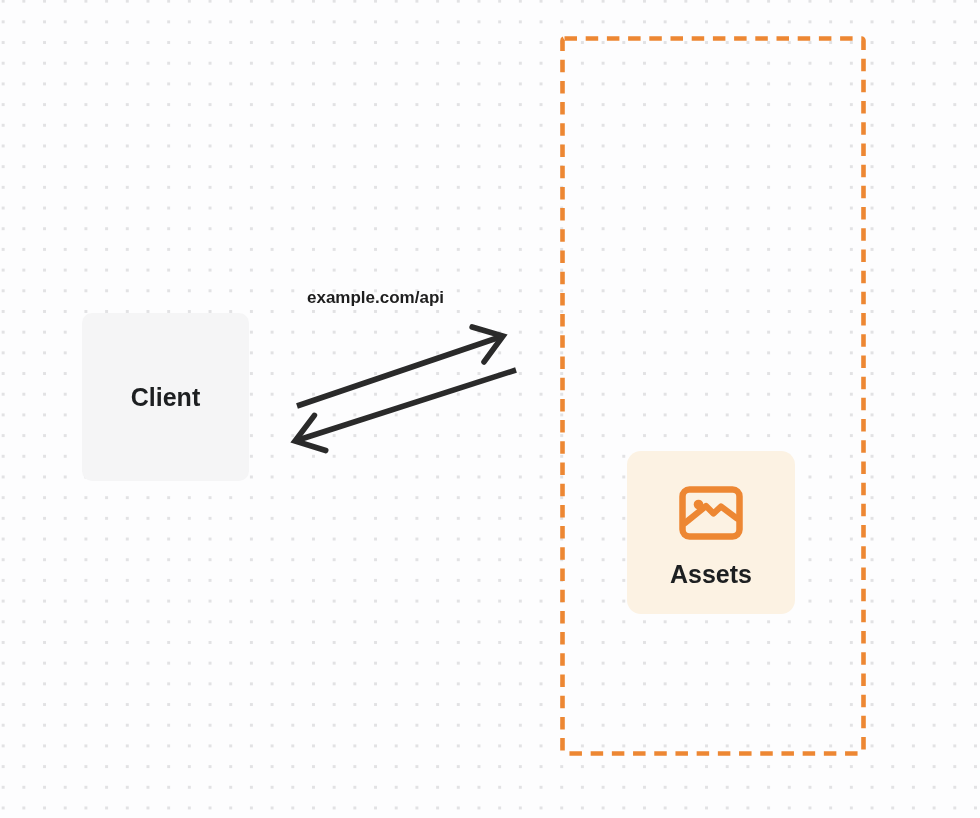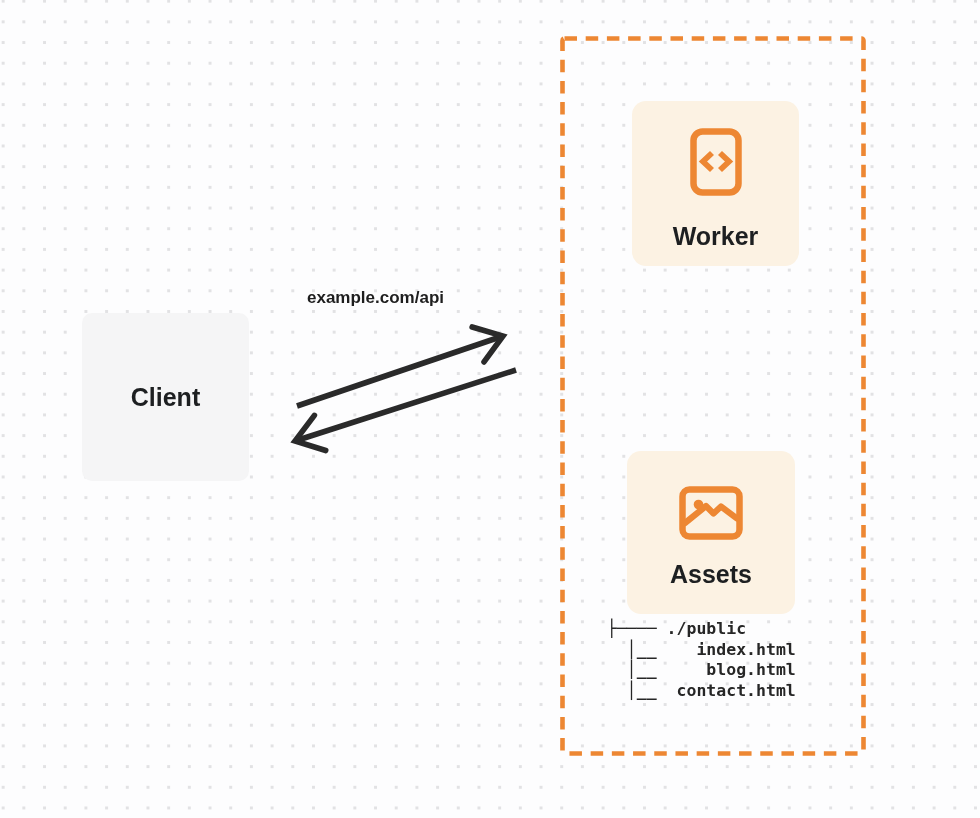--- a/index.html
+++ b/index.html
@@ -81,14 +81,6 @@
     <rect x="2.5" y="2.5" width="301" height="715" rx="2" fill="none" stroke="#ED8733" stroke-width="4.6" stroke-dasharray="12.5 8.7"></rect>
   </svg>
 
-  <div class="card worker-card">
-    <svg class="node-icon" width="52" height="68" viewBox="0 0 52 68" xmlns="http://www.w3.org/2000/svg">
-      <rect x="3.5" y="3.5" width="45" height="61" rx="9" fill="none" stroke="#ED8733" stroke-width="6.5"></rect>
-      <path d="M22,25 L13,33.5 L22,42" fill="none" stroke="#ED8733" stroke-width="5.8" stroke-linejoin="miter"></path>
-      <path d="M30,25 L39,33.5 L30,42" fill="none" stroke="#ED8733" stroke-width="5.8" stroke-linejoin="miter"></path>
-    </svg>
-    <div class="card-label">Worker</div>
-  </div>
 
   <div class="card assets-card">
     <svg class="node-icon" width="64" height="54" viewBox="0 0 64 54" xmlns="http://www.w3.org/2000/svg">

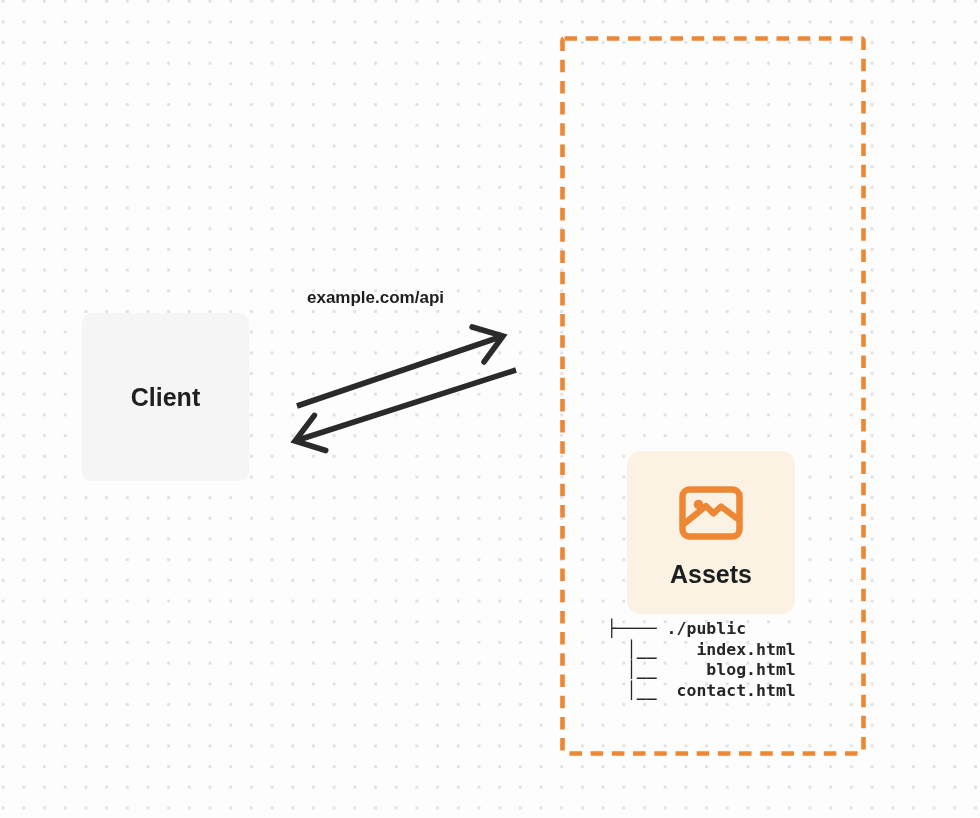--- a/index.html
+++ b/index.html
@@ -91,10 +91,6 @@
     <div class="card-label">Assets</div>
   </div>
 
-  <pre class="file-tree">├──── ./public
-  │__    index.html
-  │__     blog.html
-  │__  contact.html</pre>
 
 </div>
 

